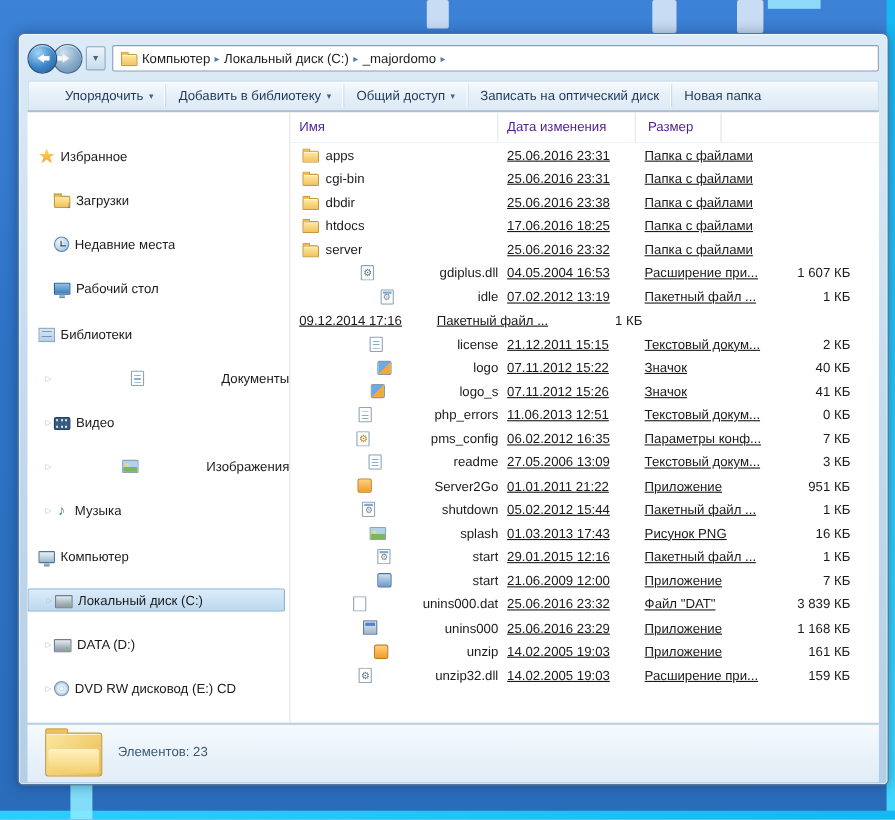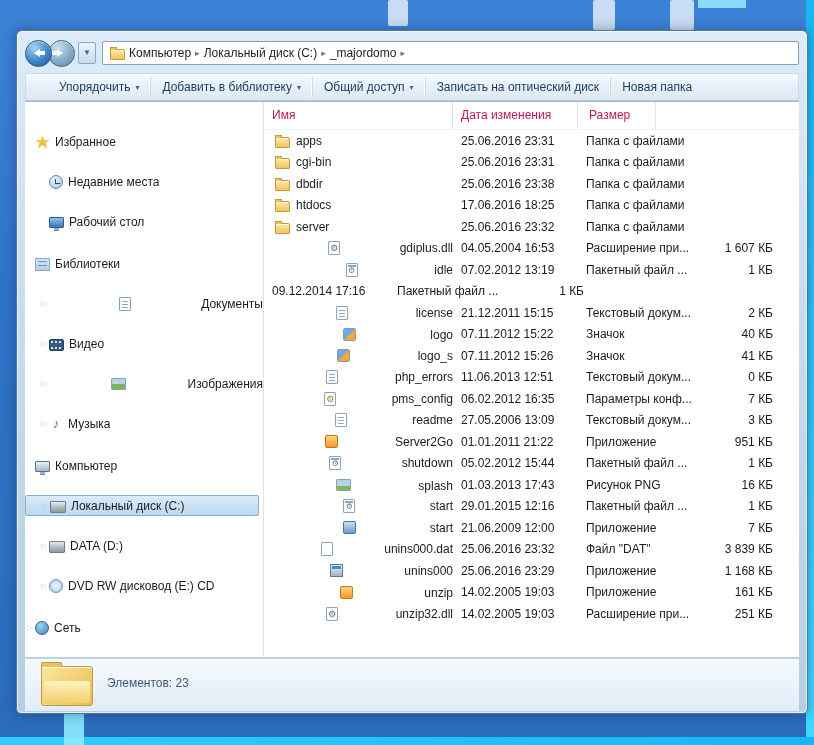--- a/index.html
+++ b/index.html
@@ -108,7 +108,7 @@
   
   .filepane{flex:1;display:flex;flex-direction:column;min-width:0;}
   .lheader{display:flex;height:27px;flex:none;border-bottom:1px solid #eef3f8;}
-  .hcell{box-sizing:border-box;font-size:12px;color:#be185d;padding:6px 0 0 8px;border-right:1px solid #e0e6ec;white-space:nowrap;overflow:hidden;}
+  .hcell{box-sizing:border-box;font-size:12px;color:#4c1d95;padding:6px 0 0 8px;border-right:1px solid #e0e6ec;white-space:nowrap;overflow:hidden;}
   .c-name{width:189px;flex:none;}
   .c-date{width:125px;flex:none;}
   .c-type{width:125px;flex:none;}

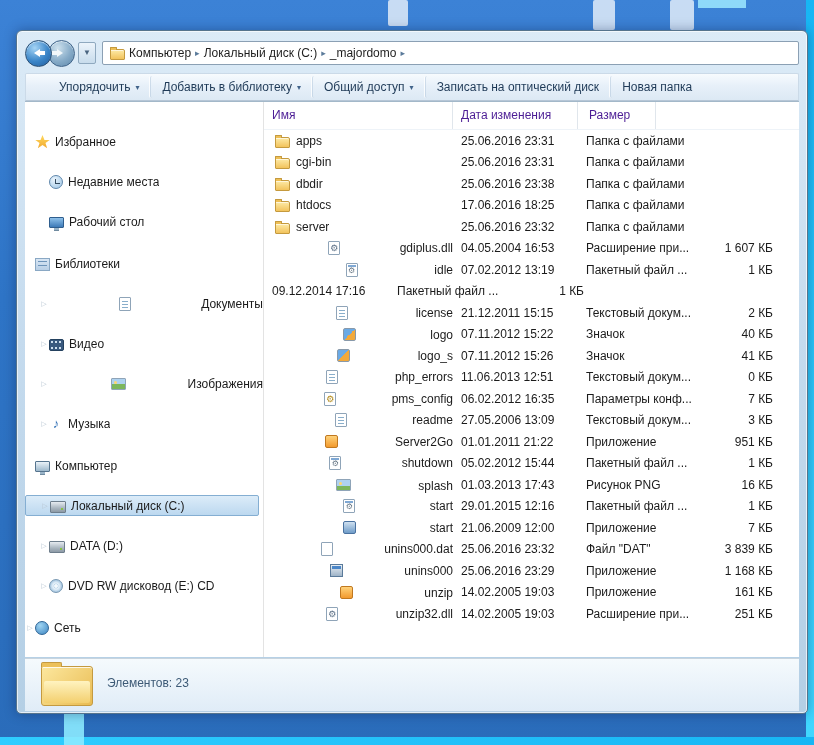--- a/index.html
+++ b/index.html
@@ -117,7 +117,7 @@
   .rows{flex:1;overflow:hidden;}
   .frow{display:flex;height:21.5px;align-items:center;}
   .fcell{box-sizing:border-box;font-size:12px;color:#1b1b1b;white-space:nowrap;overflow:hidden;}
-  .fcell.c-name{display:flex;align-items:flex-end;gap:5px;padding-left:10px;}
+  .fcell.c-name{display:flex;align-items:center;gap:5px;padding-left:10px;}
   .fcell.c-date,.fcell.c-type{padding-left:8px;}
   .fcell.c-size{text-align:right;padding-right:8px;}
   .fname{overflow:hidden;text-overflow:ellipsis;}

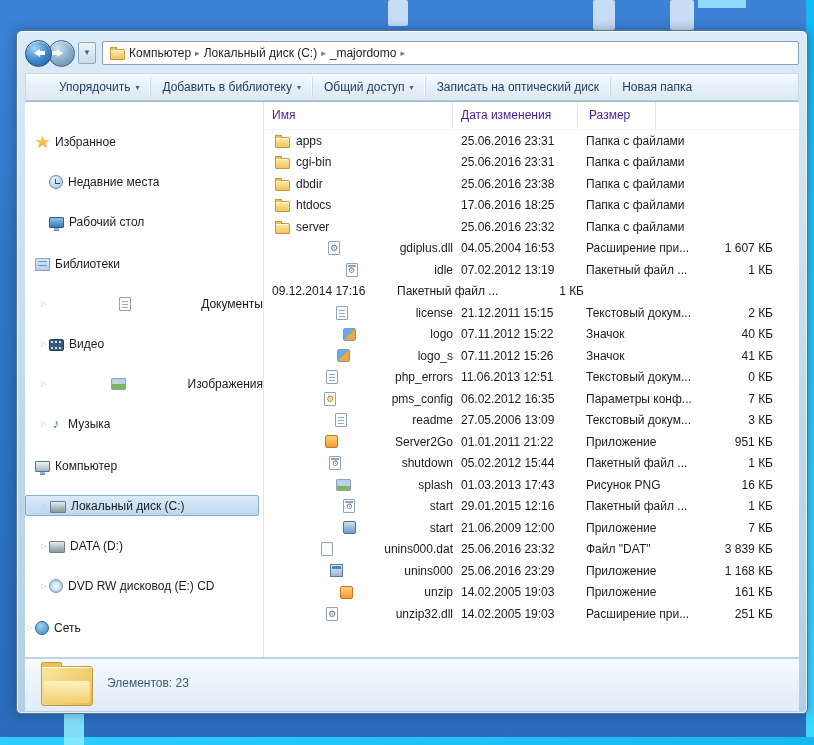--- a/index.html
+++ b/index.html
@@ -118,7 +118,7 @@
   .frow{display:flex;height:21.5px;align-items:center;}
   .fcell{box-sizing:border-box;font-size:12px;color:#1b1b1b;white-space:nowrap;overflow:hidden;}
   .fcell.c-name{display:flex;align-items:center;gap:5px;padding-left:10px;}
-  .fcell.c-date,.fcell.c-type{padding-left:8px;}
+  .fcell.c-date,.fcell.c-type{padding-left:8px;text-decoration:underline;}
   .fcell.c-size{text-align:right;padding-right:8px;}
   .fname{overflow:hidden;text-overflow:ellipsis;}
   

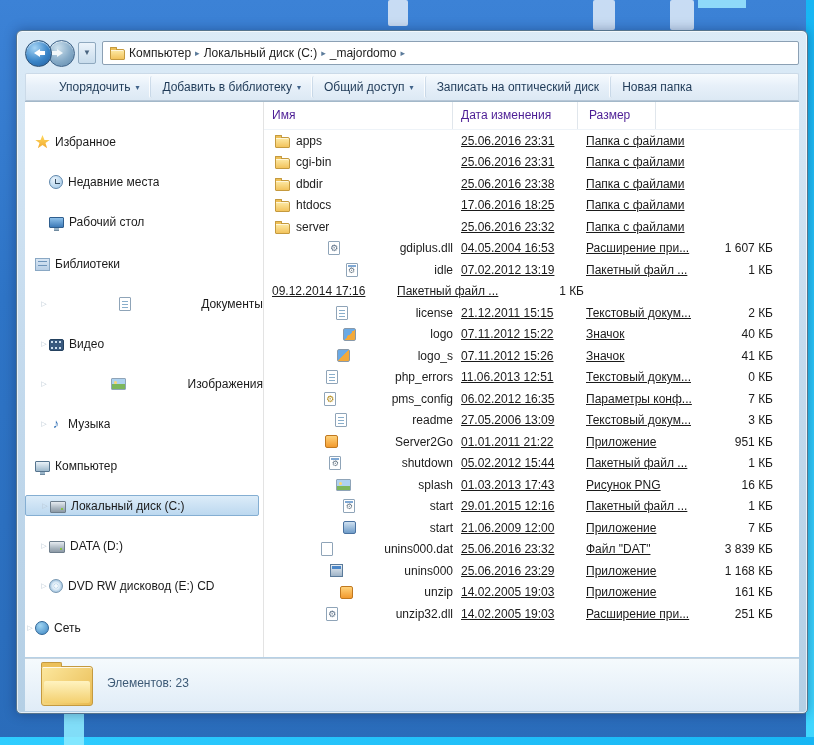--- a/index.html
+++ b/index.html
@@ -196,6 +196,11 @@
           </div>
           <div class="trow lvl1">
             <span class="tarrow"></span>
+            <span class="icon sicon ic-downloads"></span>
+            <span class="tlabel">Загрузки</span>
+          </div>
+          <div class="trow lvl1">
+            <span class="tarrow"></span>
             <span class="icon sicon ic-recent"></span>
             <span class="tlabel">Недавние места</span>
           </div>

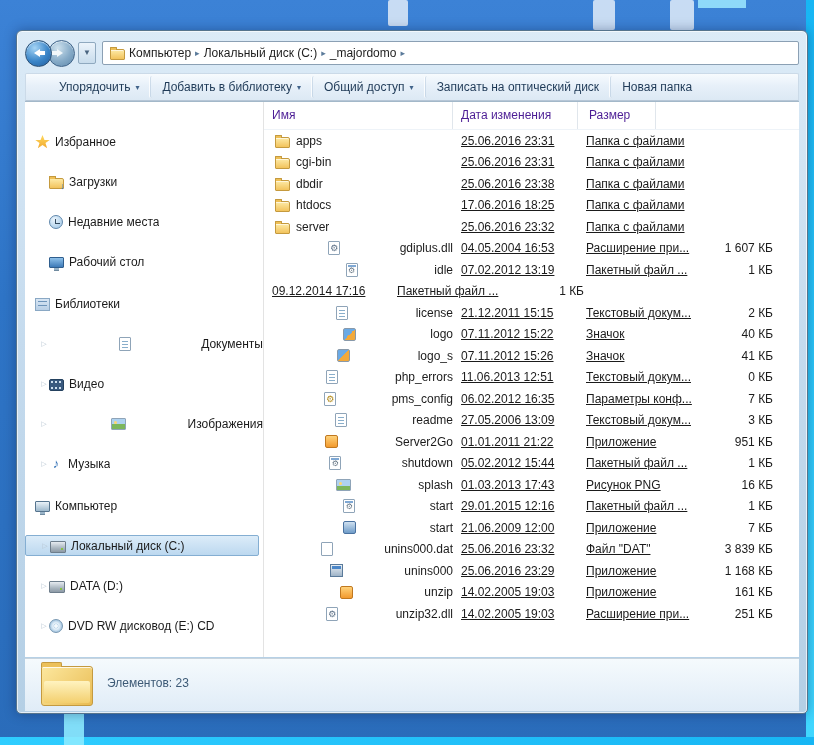--- a/index.html
+++ b/index.html
@@ -475,7 +475,7 @@
             </div>
             <div class="fcell c-date">14.02.2005 19:03</div>
             <div class="fcell c-type">Расширение при...</div>
-            <div class="fcell c-size">251 КБ</div>
+            <div class="fcell c-size">159 КБ</div>
           </div>
         </div>
     </div>

